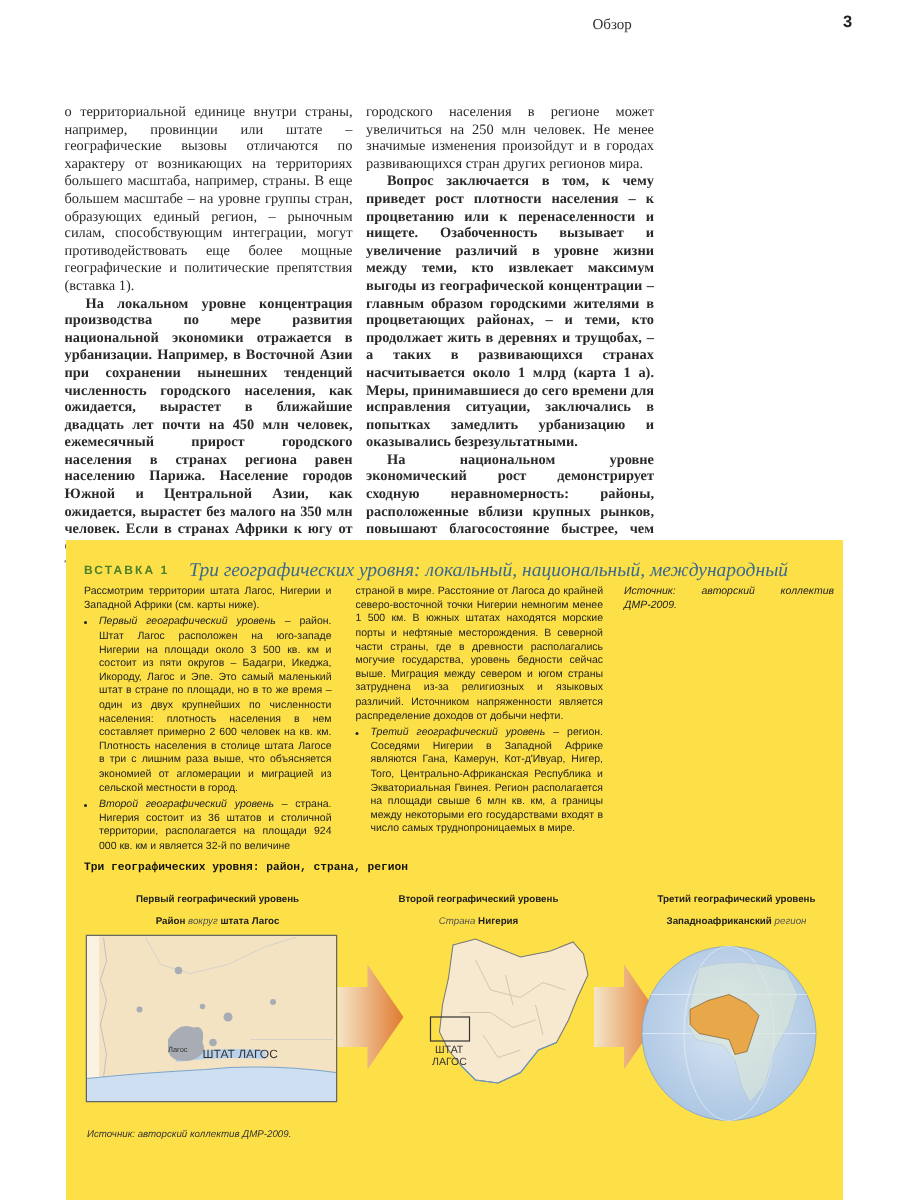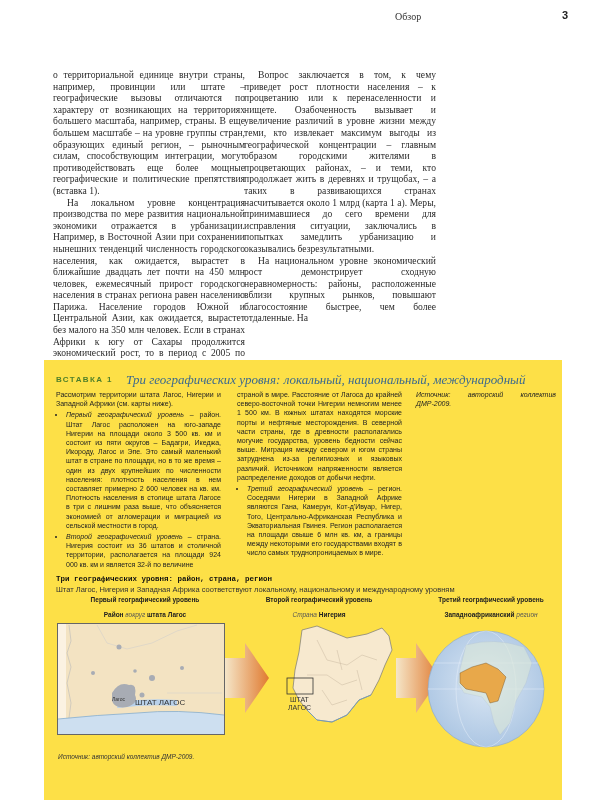--- a/index.html
+++ b/index.html
@@ -9,7 +9,7 @@
   .col { position:absolute; top:69px; width:192px; font-family:"Liberation Serif", serif; font-size:9.6px; line-height:11.6px; text-align:justify; color:#2a2a2a; }
   .col p { margin:0; }
   .col p.ind { text-indent:14px; }
-  #col1 { left:43px;margin-left:10px; }
+  #col1 { left:43px; }
   #col2 { left:244px; }
   .box { position:absolute; left:44px; top:360px; width:518px; height:499px; background:#fde047; }
   .box-head { position:absolute; left:12px; top:9px; white-space:nowrap; }

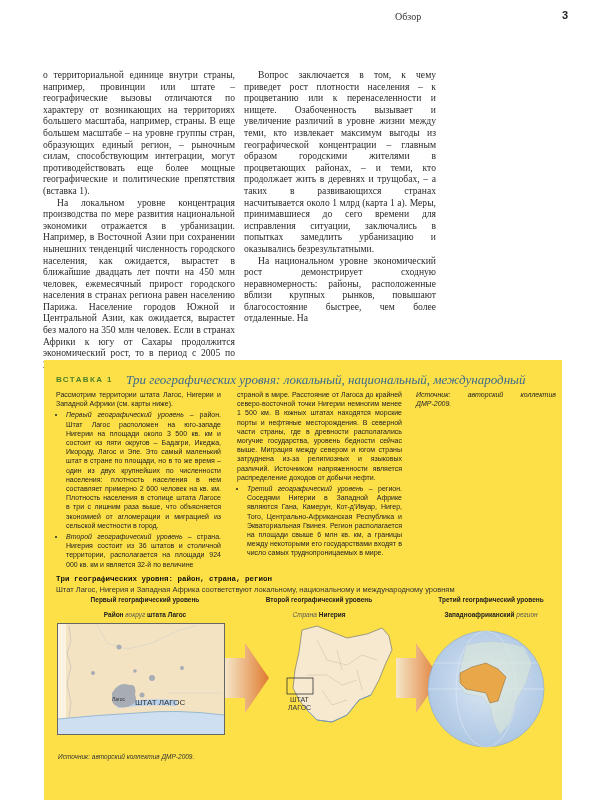--- a/index.html
+++ b/index.html
@@ -46,6 +46,7 @@
 </div>
 
 <div class="col" id="col2">
+  <p>городского населения в регионе может увеличиться на 250 млн человек. Не менее значимые изменения произойдут и в городах развивающихся стран других регионов мира.</p>
   <p class="ind">Вопрос заключается в том, к чему приведет рост плотности населения – к процветанию или к перенаселенности и нищете. Озабоченность вызывает и увеличение различий в уровне жизни между теми, кто извлекает максимум выгоды из географической концентрации – главным образом городскими жителями в процветающих районах, – и теми, кто продолжает жить в деревнях и трущобах, – а таких в развивающихся странах насчитывается около 1 млрд (карта 1 а). Меры, принимавшиеся до сего времени для исправления ситуации, заключались в попытках замедлить урбанизацию и оказывались безрезультатными.</p>
   <p class="ind">На национальном уровне экономический рост демонстрирует сходную неравномерность: районы, расположенные вблизи крупных рынков, повышают благосостояние быстрее, чем более отдаленные. На</p>
 </div>

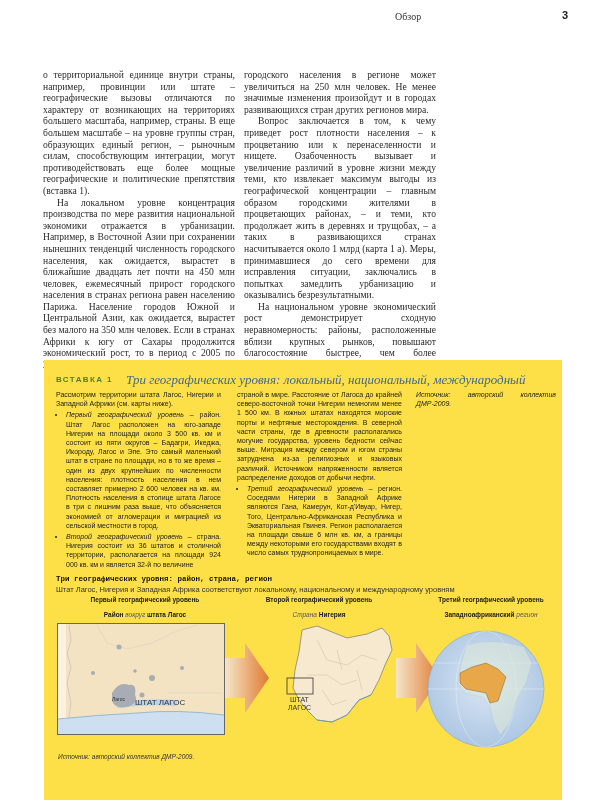--- a/index.html
+++ b/index.html
@@ -8,7 +8,7 @@
   .hdr-pg { position:absolute; top:9px; left:562px; font-family:"Liberation Sans", sans-serif; font-weight:bold; font-size:11px; color:#222; }
   .col { position:absolute; top:69px; width:192px; font-family:"Liberation Serif", serif; font-size:9.6px; line-height:11.6px; text-align:justify; color:#2a2a2a; }
   .col p { margin:0; }
-  .col p.ind { text-indent:14px; }
+  .col p.ind { text-indent:14px;font-weight:bold; }
   #col1 { left:43px; }
   #col2 { left:244px; }
   .box { position:absolute; left:44px; top:360px; width:518px; height:499px; background:#fde047; }

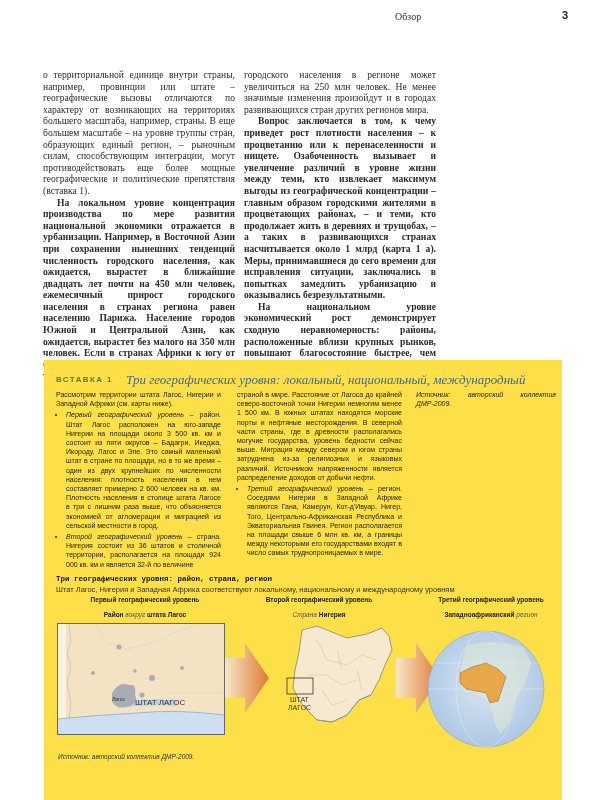--- a/index.html
+++ b/index.html
@@ -75,7 +75,6 @@
   <div class="bcol" id="bcol3">Источник: авторский коллектив ДМР-2009.</div>
 
   <div class="fig-title">Три географических уровня: район, страна, регион</div>
-  <div class="fig-sub">Штат Лагос, Нигерия и Западная Африка соответствуют локальному, национальному и международному уровням</div>
 
   <div class="lvl" style="left:16px;">Первый географический уровень</div>
   <div class="lvl" style="left:190px;">Второй географический уровень</div>

